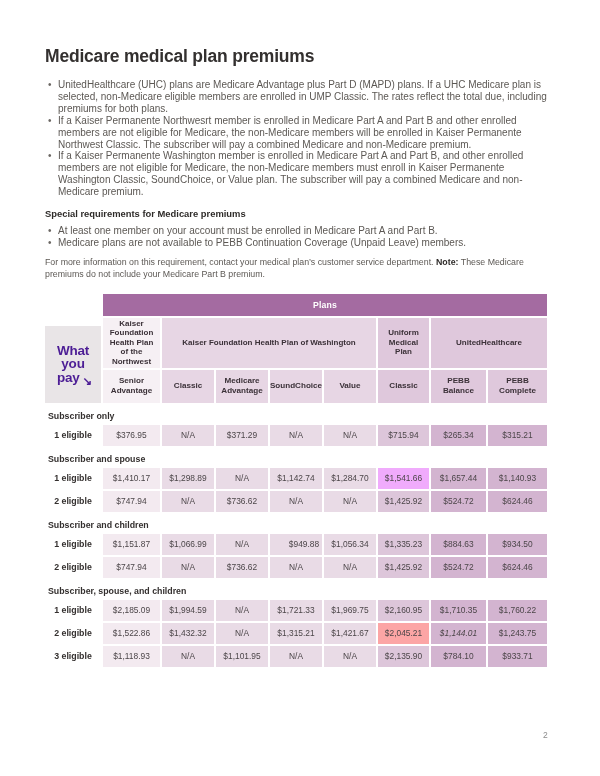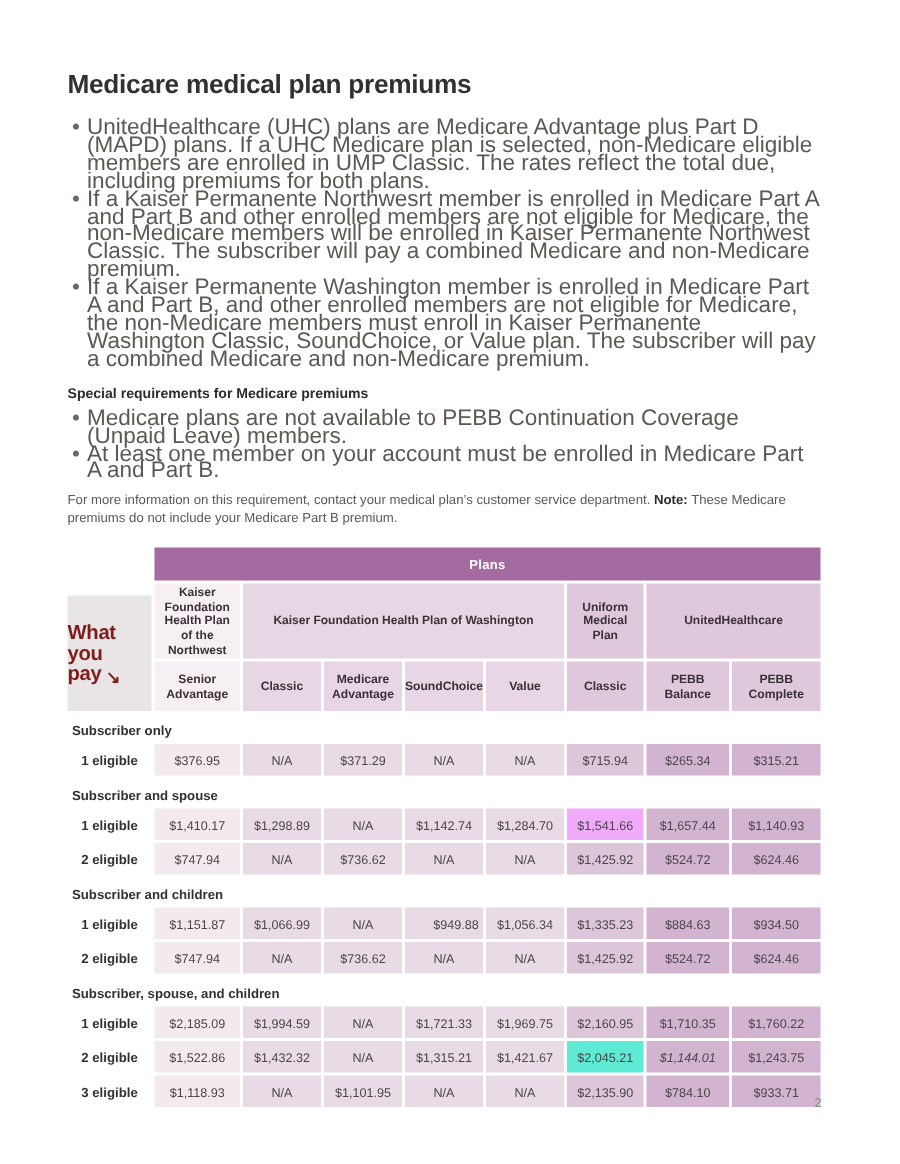--- a/index.html
+++ b/index.html
@@ -16,7 +16,7 @@
   ul.bullets{list-style:none;margin:0;padding:0;}
   ul.bullets li{
     position:relative;padding-left:13px;
-    font-size:15px;line-height:11.9px;color:#5c5854;
+    font-size:10px;line-height:11.9px;color:#5c5854;
   }
   ul.bullets li::before{
     content:"\2022";position:absolute;left:3px;top:0;color:#6b6763;

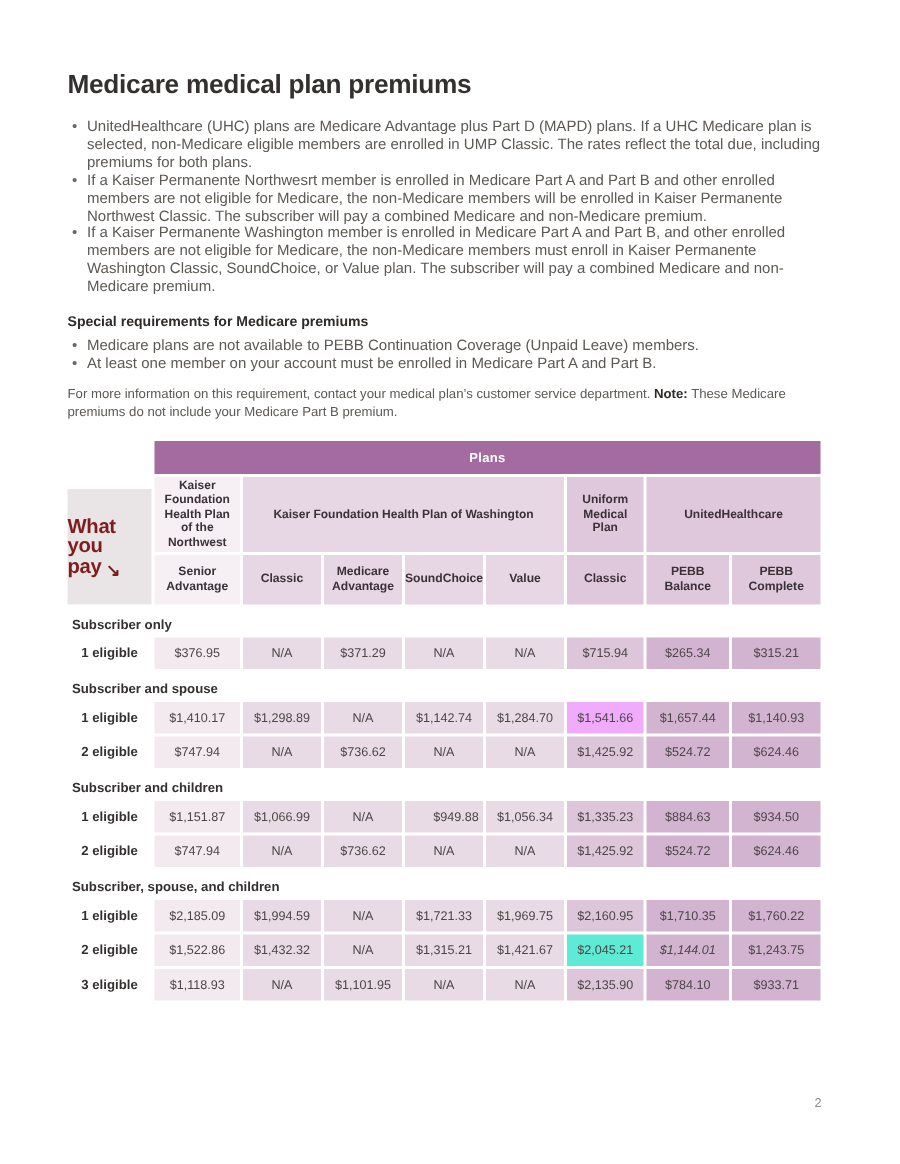--- a/index.html
+++ b/index.html
@@ -85,8 +85,8 @@
   <h2 class="special-heading">Special requirements for Medicare premiums</h2>
 
   <ul class="bullets" id="special-bullets">
+      <li>At least one member on your account must be enrolled in Medicare Part A and Part B.</li>
       <li>Medicare plans are not available to PEBB Continuation Coverage (Unpaid Leave) members.</li>
-      <li>At least one member on your account must be enrolled in Medicare Part A and Part B.</li>
     </ul>
 
   <p class="note-para"><span>For more information on this requirement, contact your medical plan’s customer service department. </span><strong>Note:</strong><span> These Medicare premiums do not include your Medicare Part B premium.</span></p>

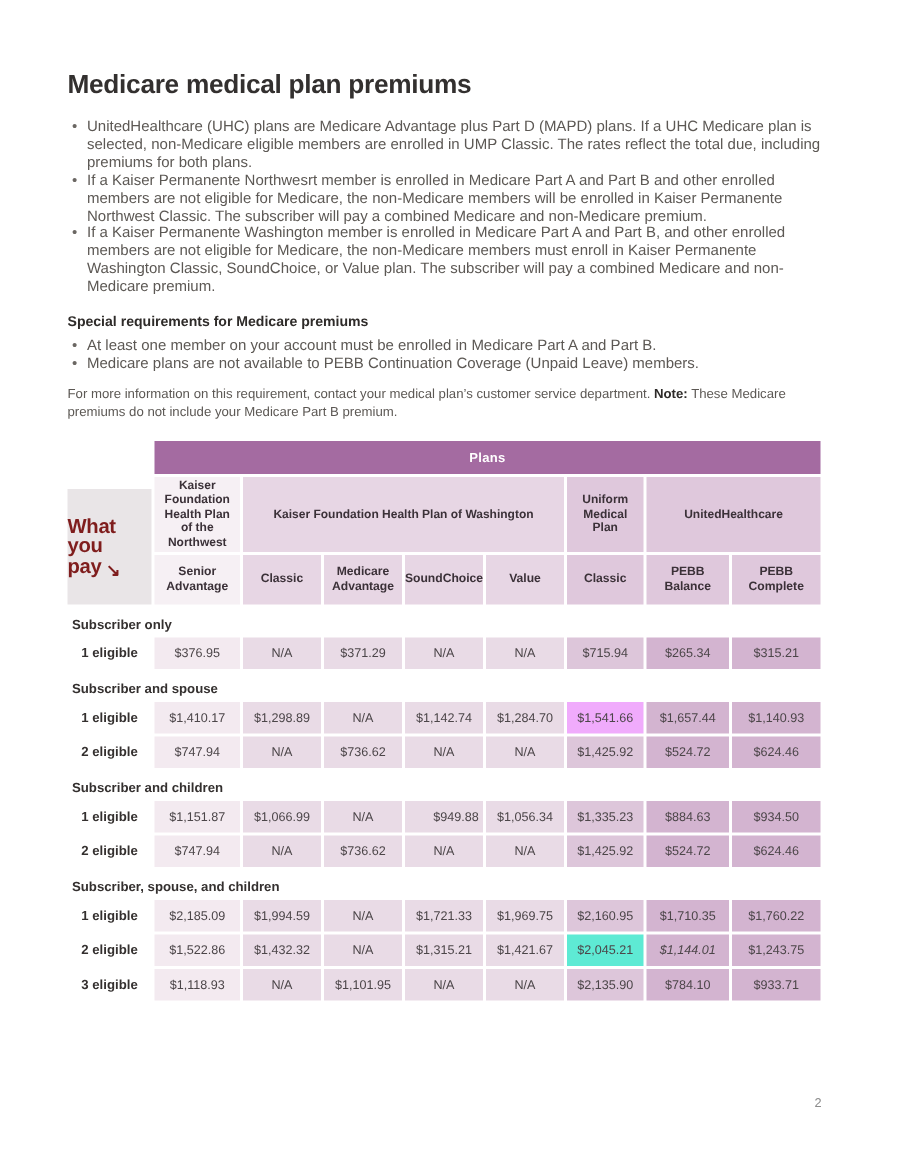--- a/index.html
+++ b/index.html
@@ -34,8 +34,8 @@
     gap:2px;width:502px;
   }
   .wyp{
-    display:flex;flex-direction:column;align-items:flex-start;justify-content:center;
-    font-weight:700;font-size:13.5px;line-height:13.5px;color:#7f1d1d;
+    display:flex;flex-direction:column;align-items:center;justify-content:center;
+    font-weight:700;font-size:13.5px;line-height:13.5px;color:#4c1d95;
     letter-spacing:-0.2px;
     margin-top:32px;
   }

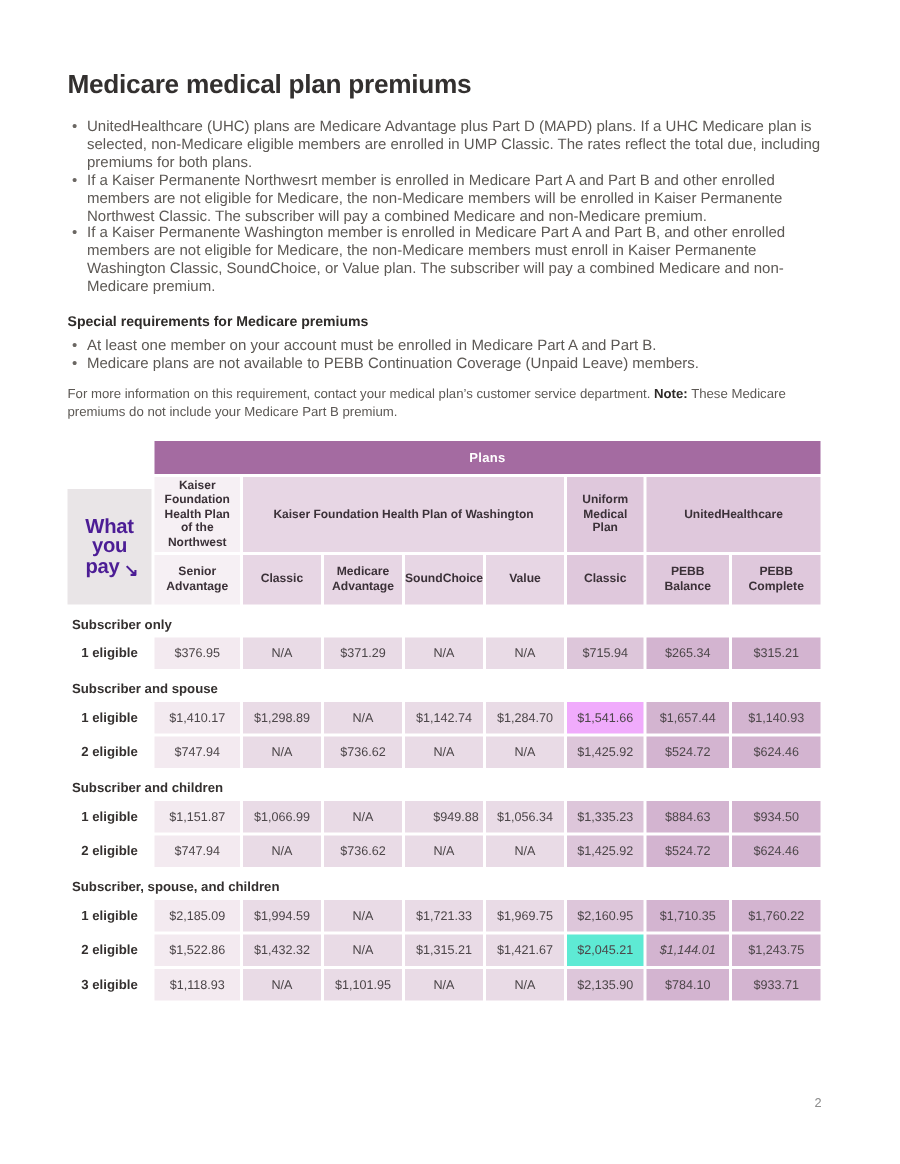--- a/index.html
+++ b/index.html
@@ -177,7 +177,7 @@
       <div class="cell" style="grid-area: 14 / 4; background: rgb(233, 219, 230);">N/A</div>
       <div class="cell" style="grid-area: 14 / 5; background: rgb(233, 219, 230);">$1,315.21</div>
       <div class="cell" style="grid-area: 14 / 6; background: rgb(233, 219, 230);">$1,421.67</div>
-      <div class="cell" style="grid-area: 14 / 7; background: #5eead4;">$2,045.21</div>
+      <div class="cell" style="grid-area: 14 / 7; background: #fca5a5;">$2,045.21</div>
       <div class="cell" style="grid-area: 14 / 8; background: rgb(211, 180, 208); font-style: italic;">$1,144.01</div>
       <div class="cell" style="grid-area: 14 / 9; background: rgb(211, 180, 208);">$1,243.75</div>
       <div class="row-label" style="grid-area: 15 / 1;">3 eligible</div>

